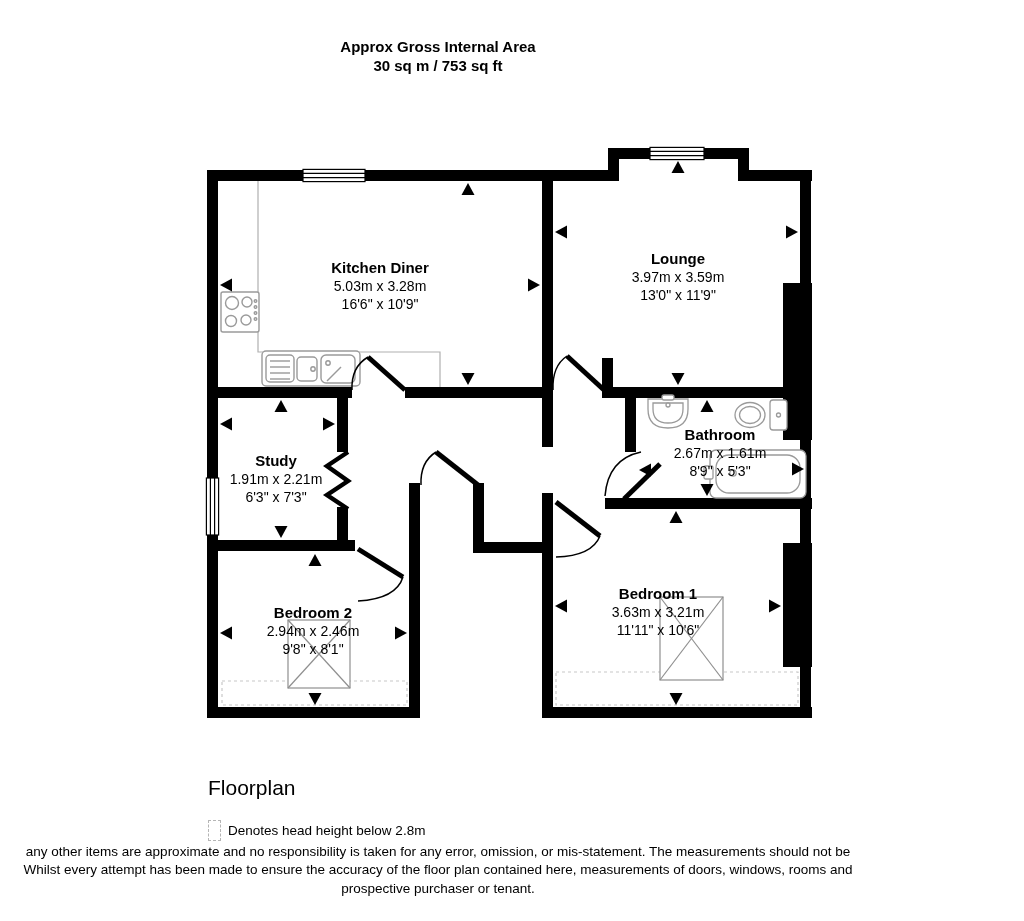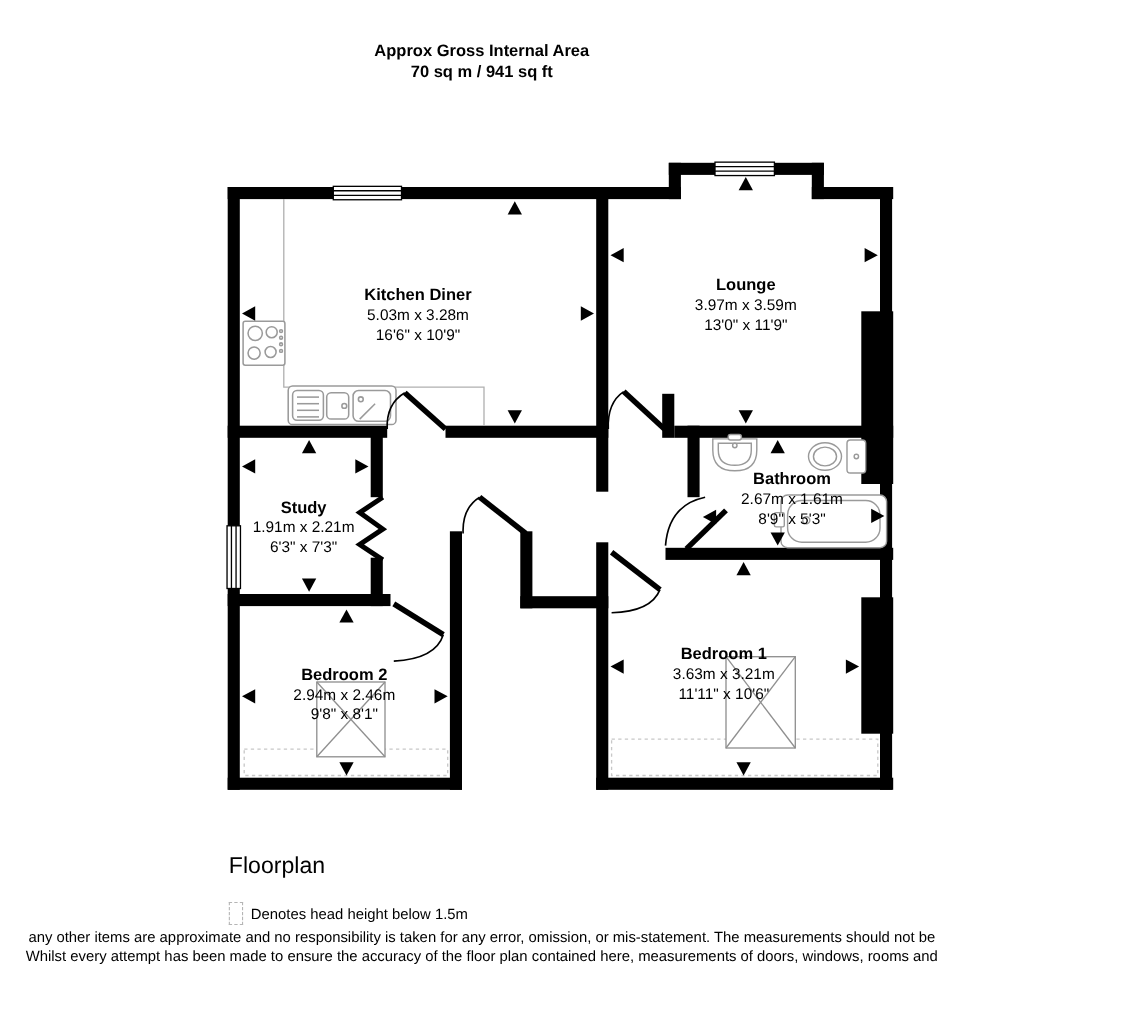--- a/index.html
+++ b/index.html
@@ -23,7 +23,7 @@
 
   <div id="hdr">
     <div>Approx Gross Internal Area</div>
-    <div>70 sq m / 941 sq ft</div>
+    <div>30 sq m / 753 sq ft</div>
   </div>
 
   <svg id="plan-svg" width="1024" height="921" viewBox="0 0 1024 921">

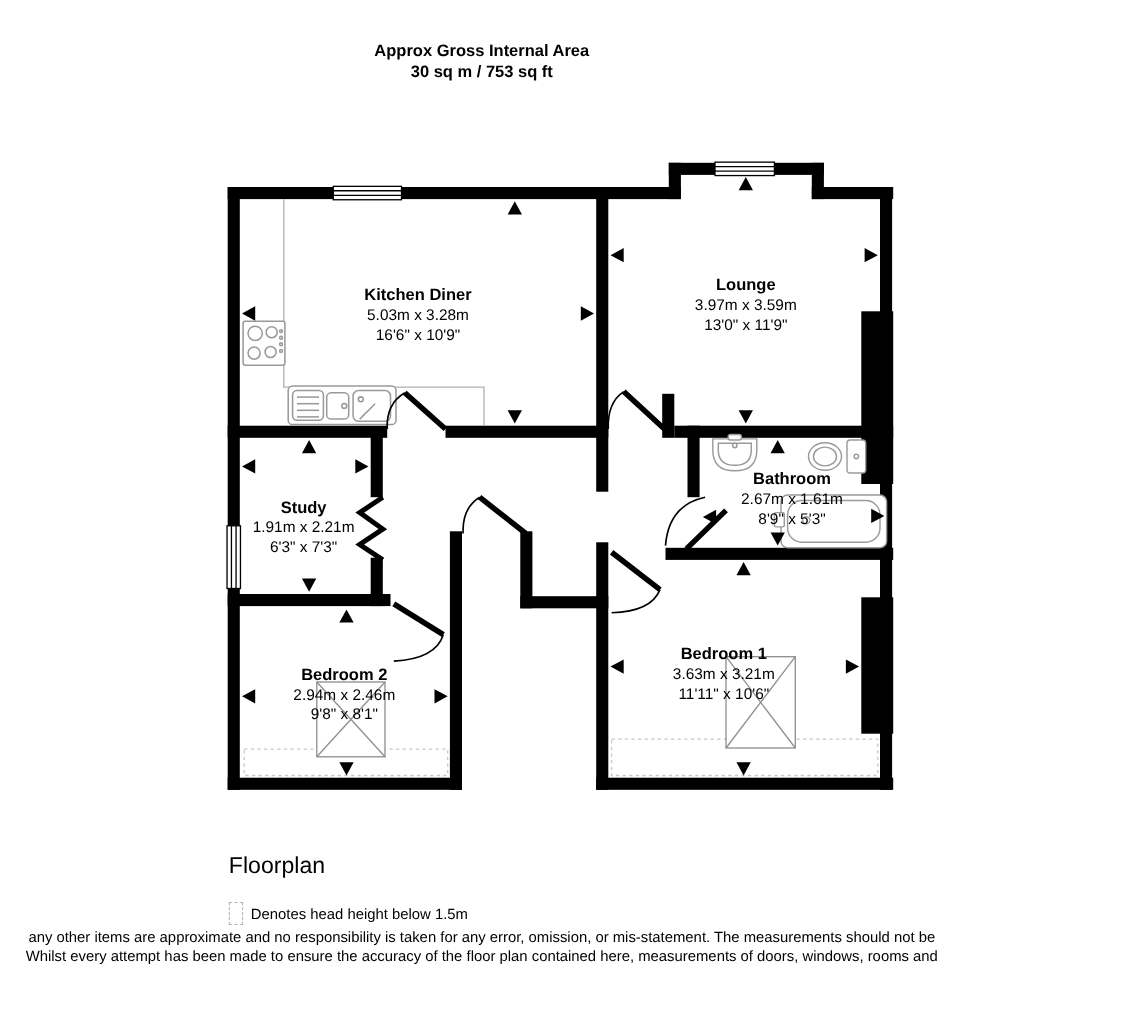--- a/index.html
+++ b/index.html
@@ -222,7 +222,7 @@
 
   <div id="legend">
     <span class="box"></span>
-    <span>Denotes head height below 1.5m</span>
+    <span>Denotes head height below 2.8m</span>
   </div>
 
   <div id="disclaimer">

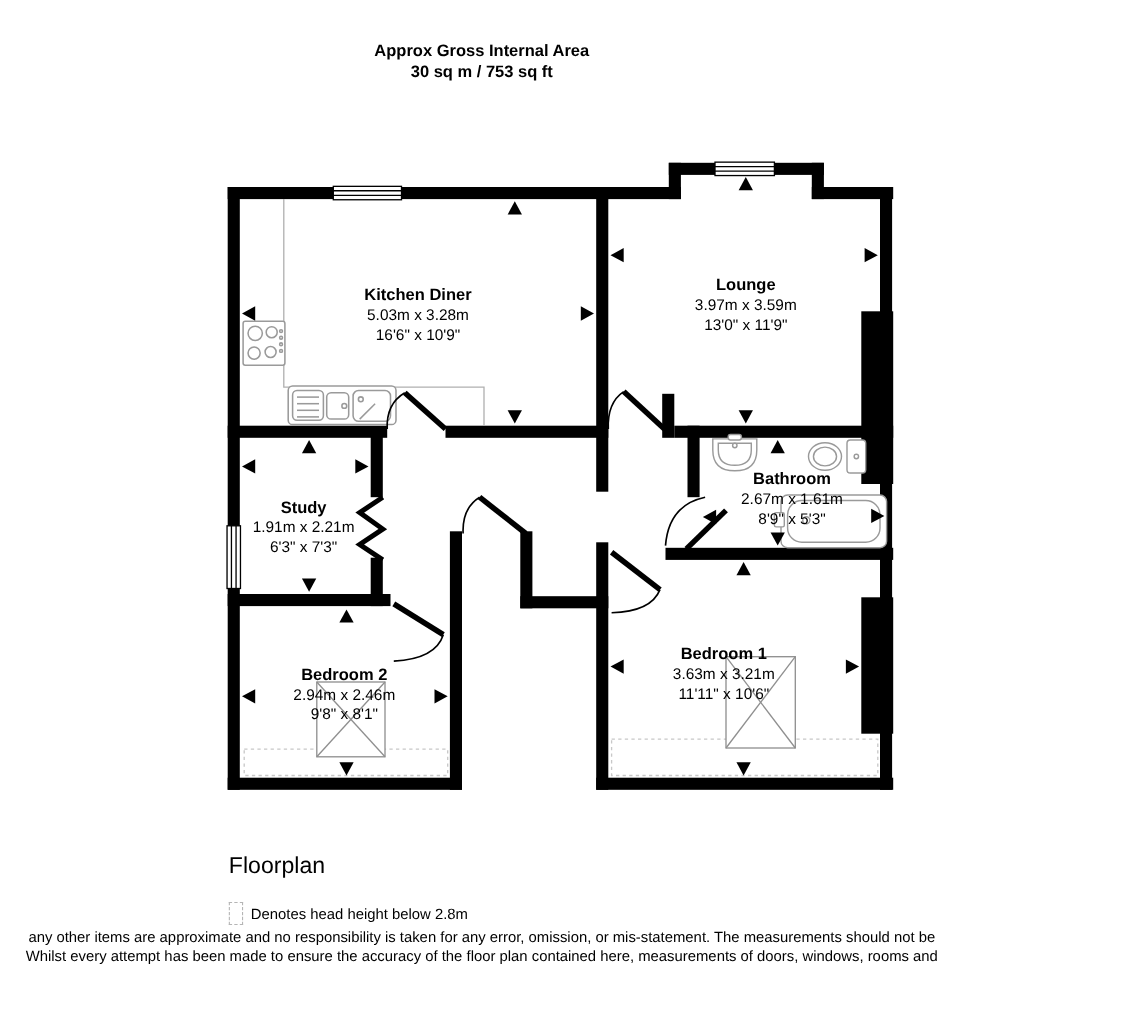--- a/index.html
+++ b/index.html
@@ -228,6 +228,7 @@
   <div id="disclaimer">
     <div>any other items are approximate and no responsibility is taken for any error, omission, or mis-statement. The measurements should not be</div>
     <div>Whilst every attempt has been made to ensure the accuracy of the floor plan contained here, measurements of doors, windows, rooms and</div>
+    <div>prospective purchaser or tenant.</div>
   </div>
 
 </div>

